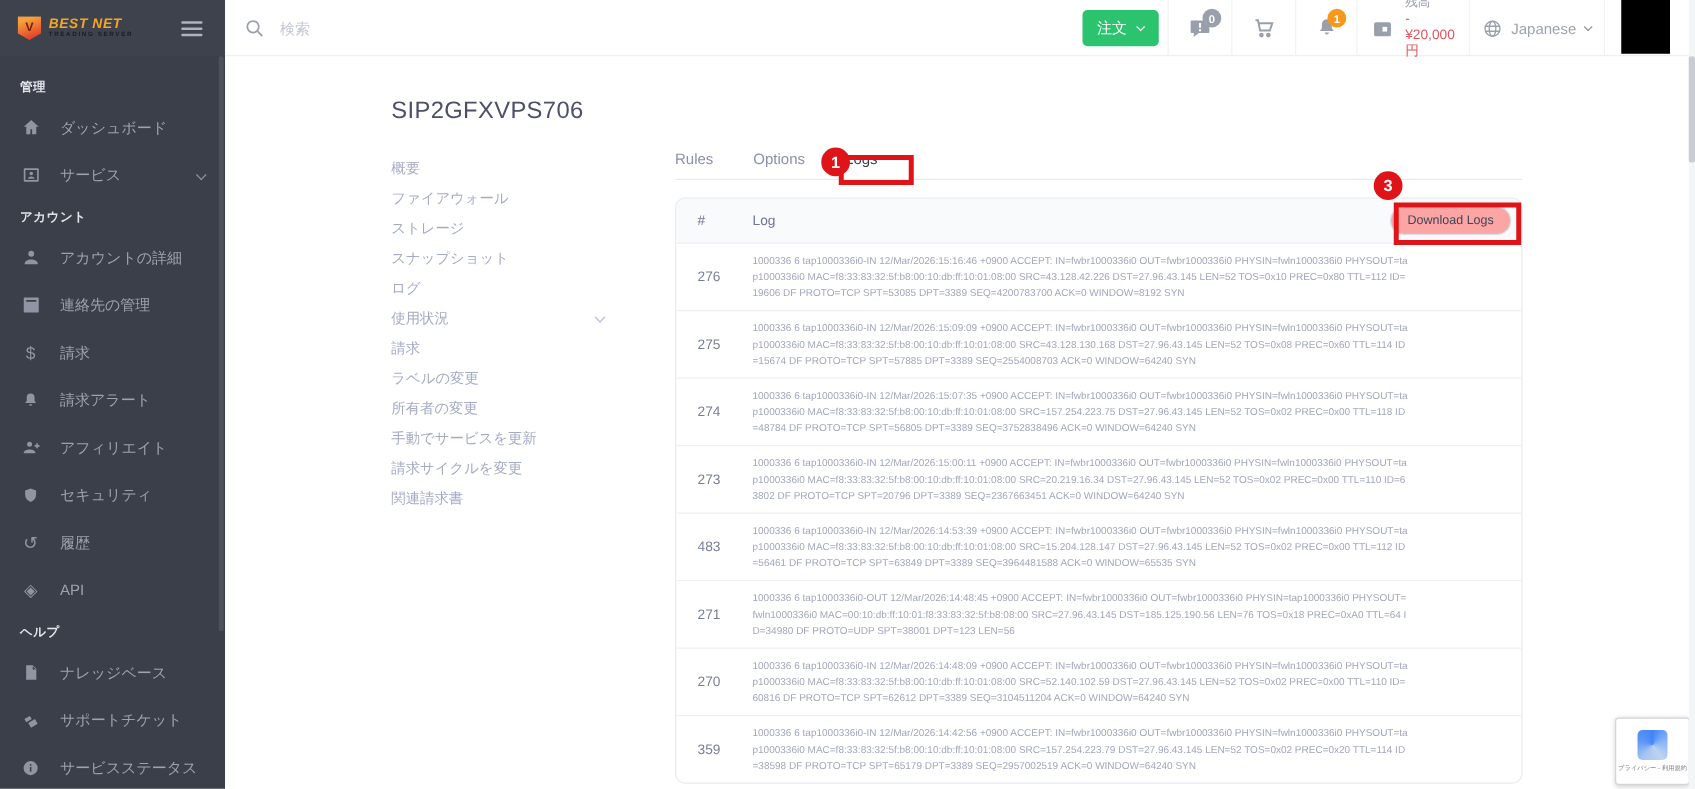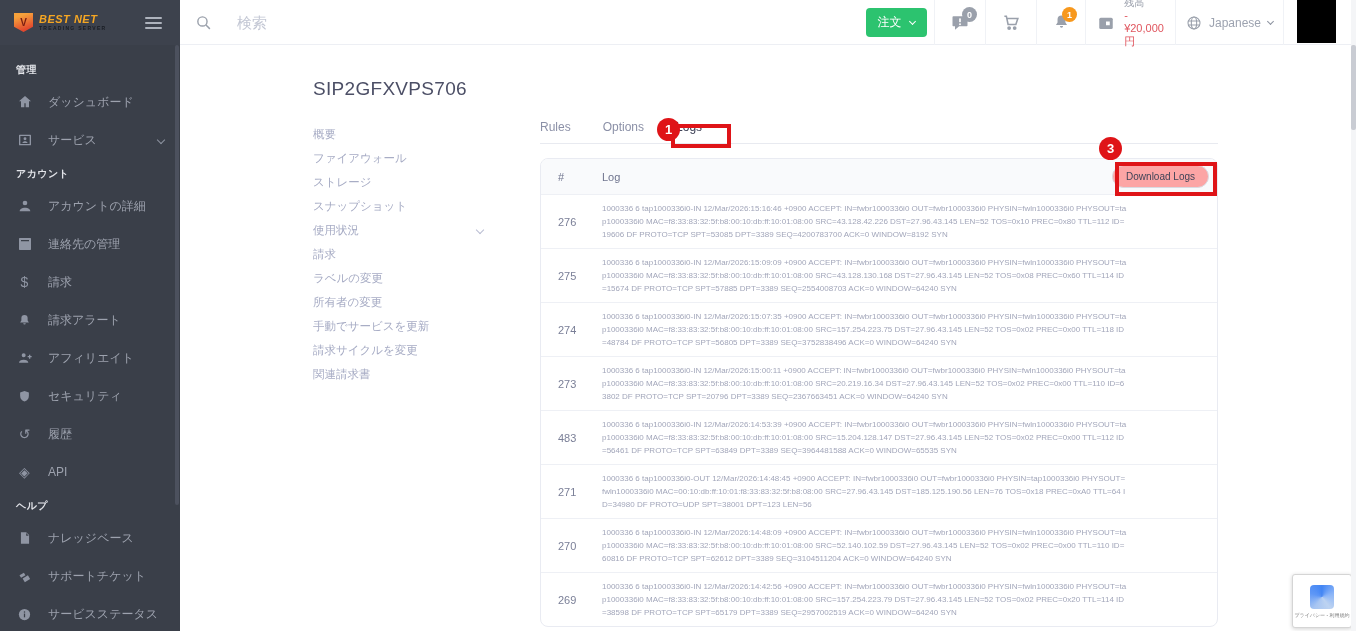--- a/index.html
+++ b/index.html
@@ -26,7 +26,7 @@
   
   .topbar { position:absolute; left:180px; top:0; width:1176px; height:45px; background:#fff; border-bottom:1px solid #edeff4; z-index:4; }
   .search { position:absolute; left:15px; top:0; height:45px; display:flex; align-items:center; gap:12px; }
-  .search input { border:none; outline:none; font-size:15px; width:220px; color:#666; font-family:inherit;margin-left:13px; }
+  .search input { border:none; outline:none; font-size:12px; width:220px; color:#666; font-family:inherit; }
   .search input::placeholder { color:#c3c7d4; }
   .tcluster { position:absolute; right:0; top:0; height:45px; display:flex; }
   .cell { display:flex; align-items:center; justify-content:center; height:45px; border-left:1px solid #f0f2f6; position:relative; }

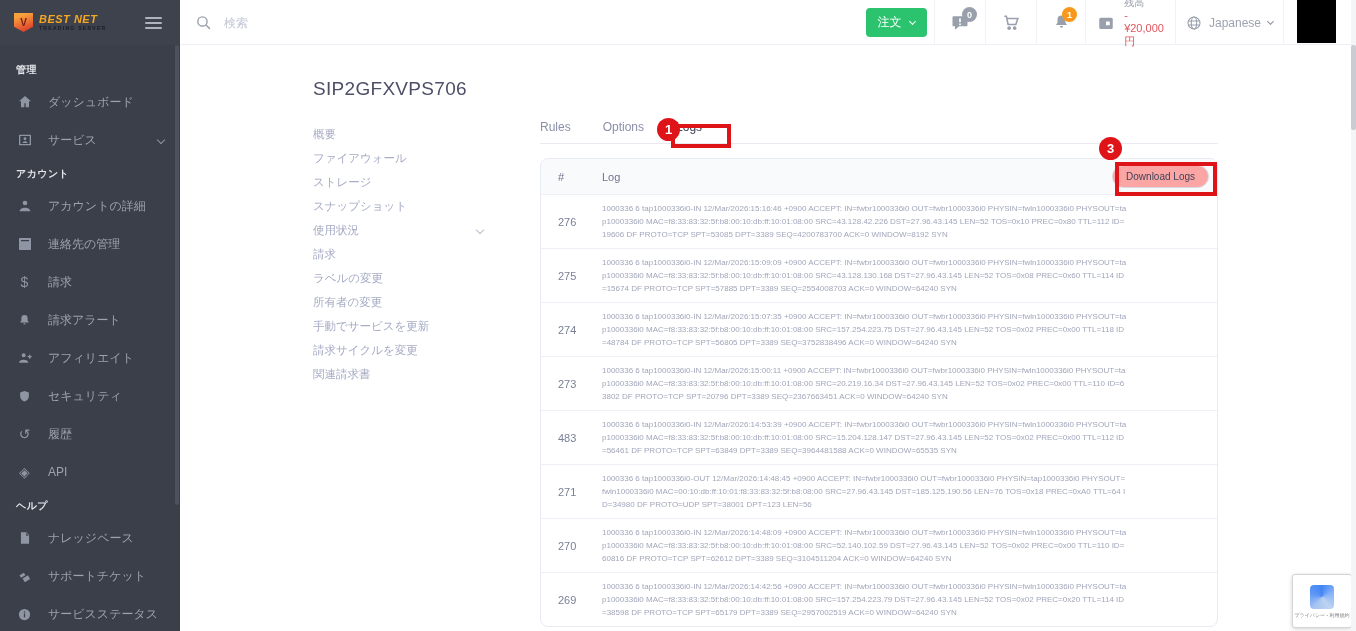--- a/index.html
+++ b/index.html
@@ -297,6 +297,9 @@
       <span>スナップショット</span>
     </div>
   <div class="smenu-item">
+      <span>ログ</span>
+    </div>
+  <div class="smenu-item">
       <span>使用状況</span>
       <span class="chev"></span>
     </div>

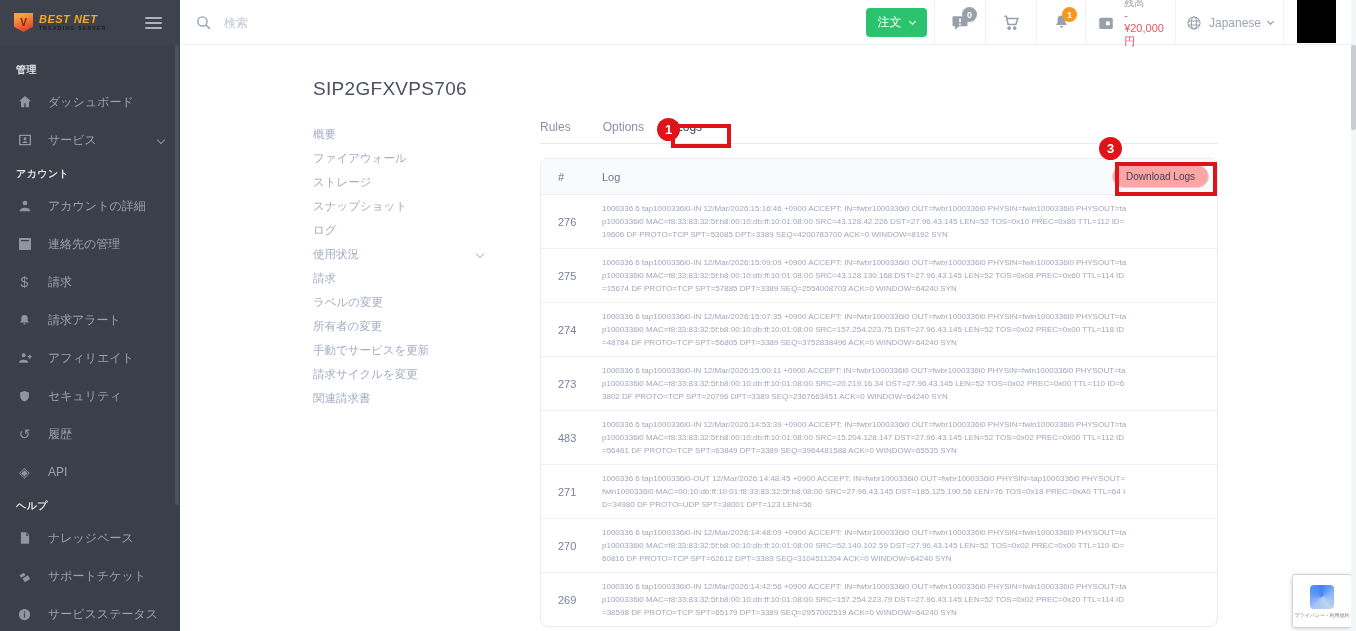--- a/index.html
+++ b/index.html
@@ -372,7 +372,7 @@
   </div>
 
   <div class="trow">
-    <div class="tnum">269</div>
+    <div class="tnum">359</div>
     <div class="tlog">1000336 6 tap1000336i0-IN 12/Mar/2026:14:42:56 +0900 ACCEPT: IN=fwbr1000336i0 OUT=fwbr1000336i0 PHYSIN=fwln1000336i0 PHYSOUT=tap1000336i0 MAC=f8:33:83:32:5f:b8:00:10:db:ff:10:01:08:00 SRC=157.254.223.79 DST=27.96.43.145 LEN=52 TOS=0x02 PREC=0x20 TTL=114 ID=38598 DF PROTO=TCP SPT=65179 DPT=3389 SEQ=2957002519 ACK=0 WINDOW=64240 SYN</div>
   </div>
 

